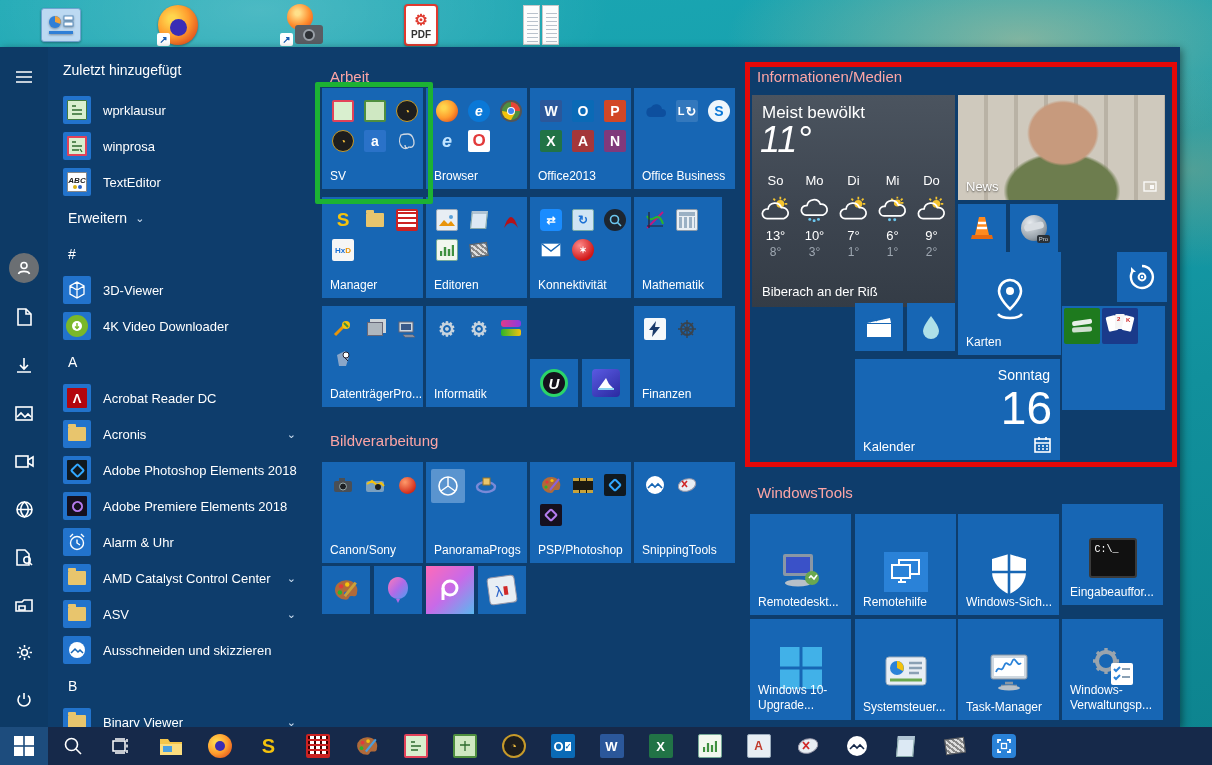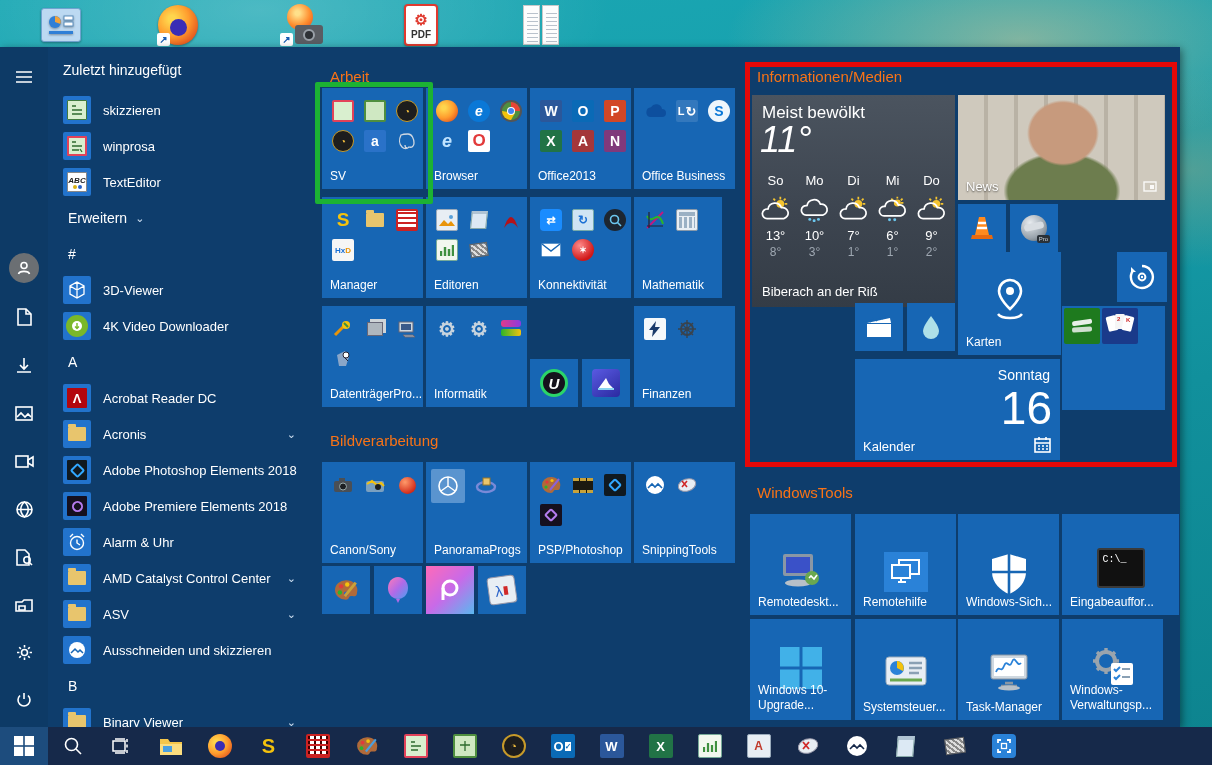--- a/index.html
+++ b/index.html
@@ -45,7 +45,7 @@
   .g-sq { width:20px; height:20px; border-radius:1px; position:relative; }
 
   
-  .group-header { position:absolute; color:#f97316; font-size:15px; }
+  .group-header { position:absolute; color:#fca5a5; font-size:15px; }
   .tile { position:absolute; background:#1766b4; color:#fff; }
   .tile .tlabel { position:absolute; left:8px; bottom:5px; font-size:12px; max-width:90%; line-height:1.25; }
   .tile-grid { position:absolute; left:10px; top:12px; width:86px; display:flex; flex-wrap:wrap; gap:8px 10px; }

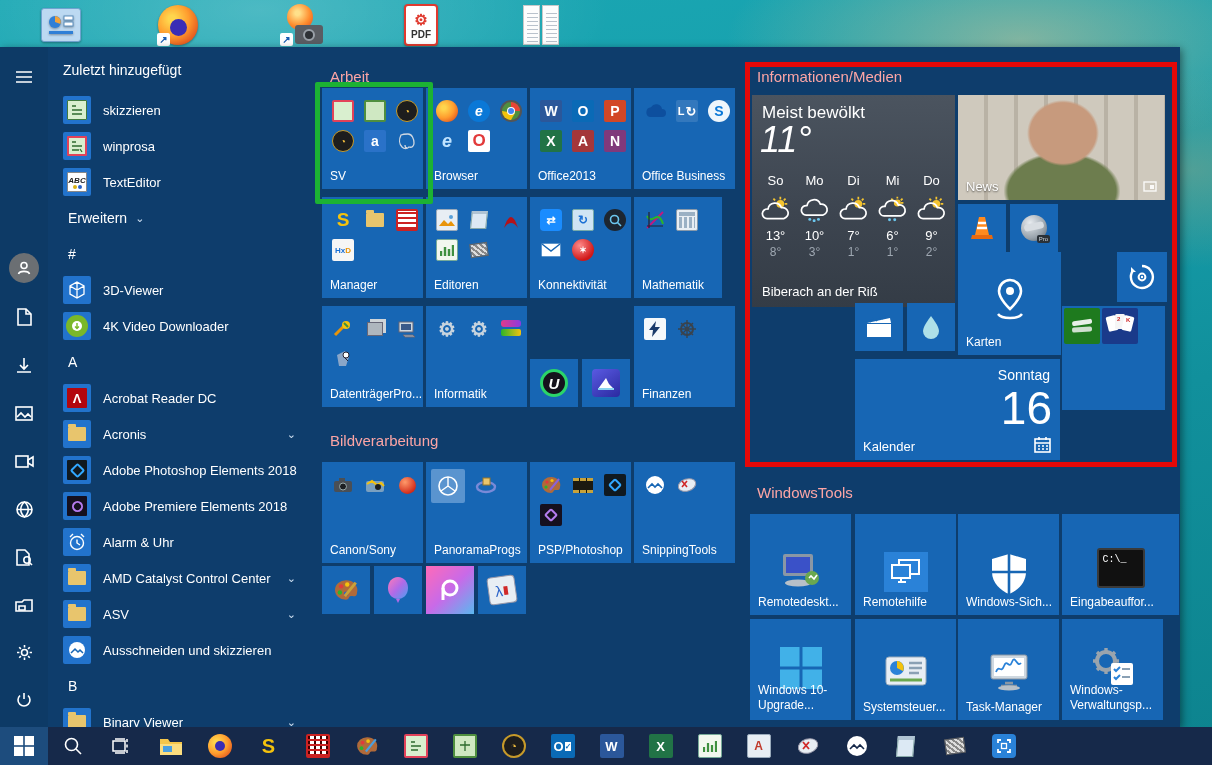--- a/index.html
+++ b/index.html
@@ -227,7 +227,7 @@
               </svg>
             </div>
           </div>
-        <span class="al-label">skizzieren</span>
+        <span class="al-label">wprklausur</span>
       </div>
 
       <div class="al-row">

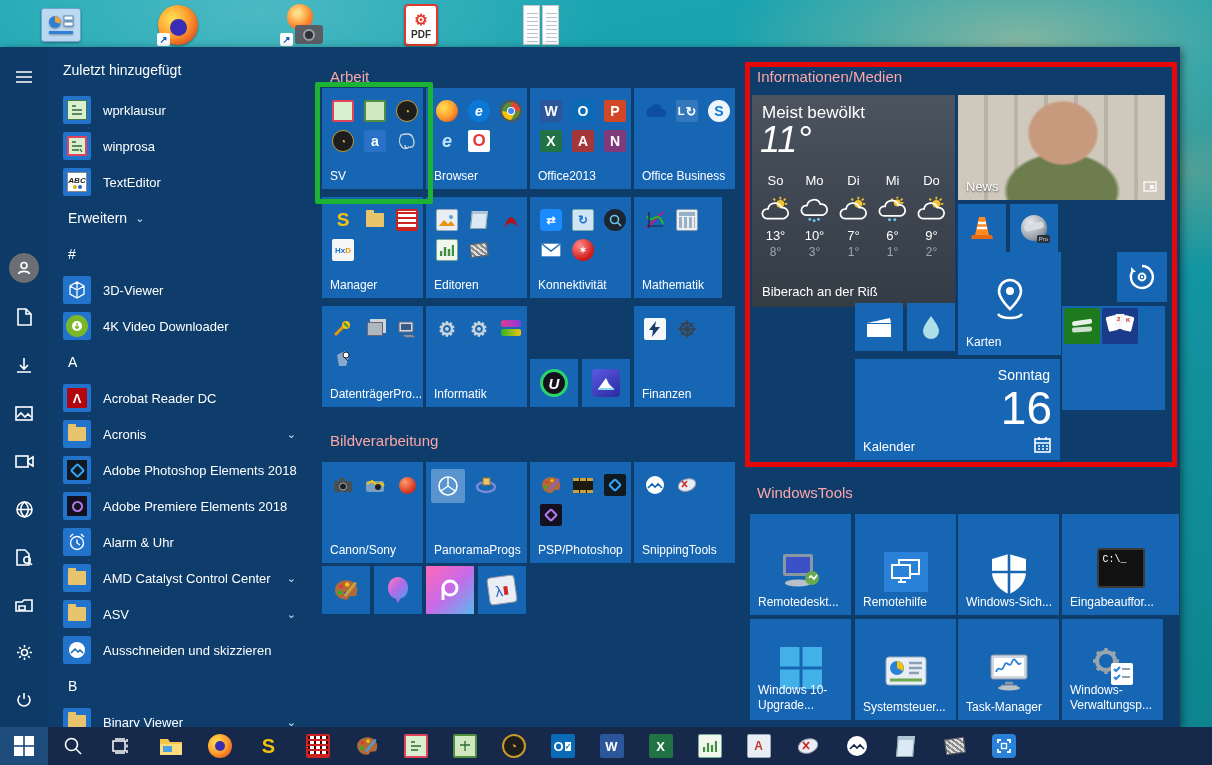--- a/index.html
+++ b/index.html
@@ -936,7 +936,7 @@
     <span class="tlabel">Windows-Sich...</span>
   </div>
 
-  <div class="tile" style="left:1062px;top:467px;width:117px;height:101px">
+  <div class="tile" style="left:1062px;top:457px;width:101px;height:101px">
     <div class="wt-icon" style="top:34px">
         <div style="width:48px;height:40px;background:#111;border:2px solid #3a3a3a;border-radius:3px;color:#fff;font-family:'Liberation Mono',monospace;font-size:10px;padding:4px"><span>C:\_</span></div>
       </div>

